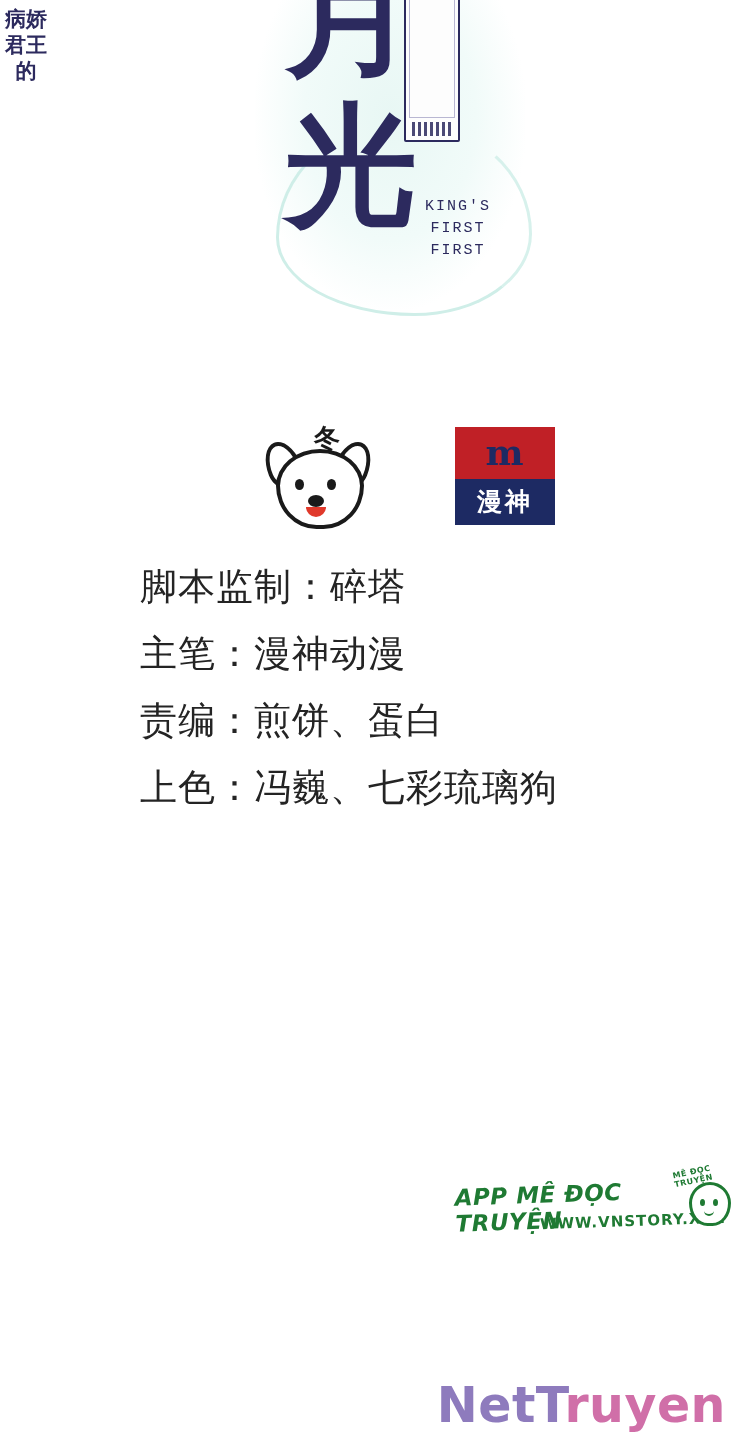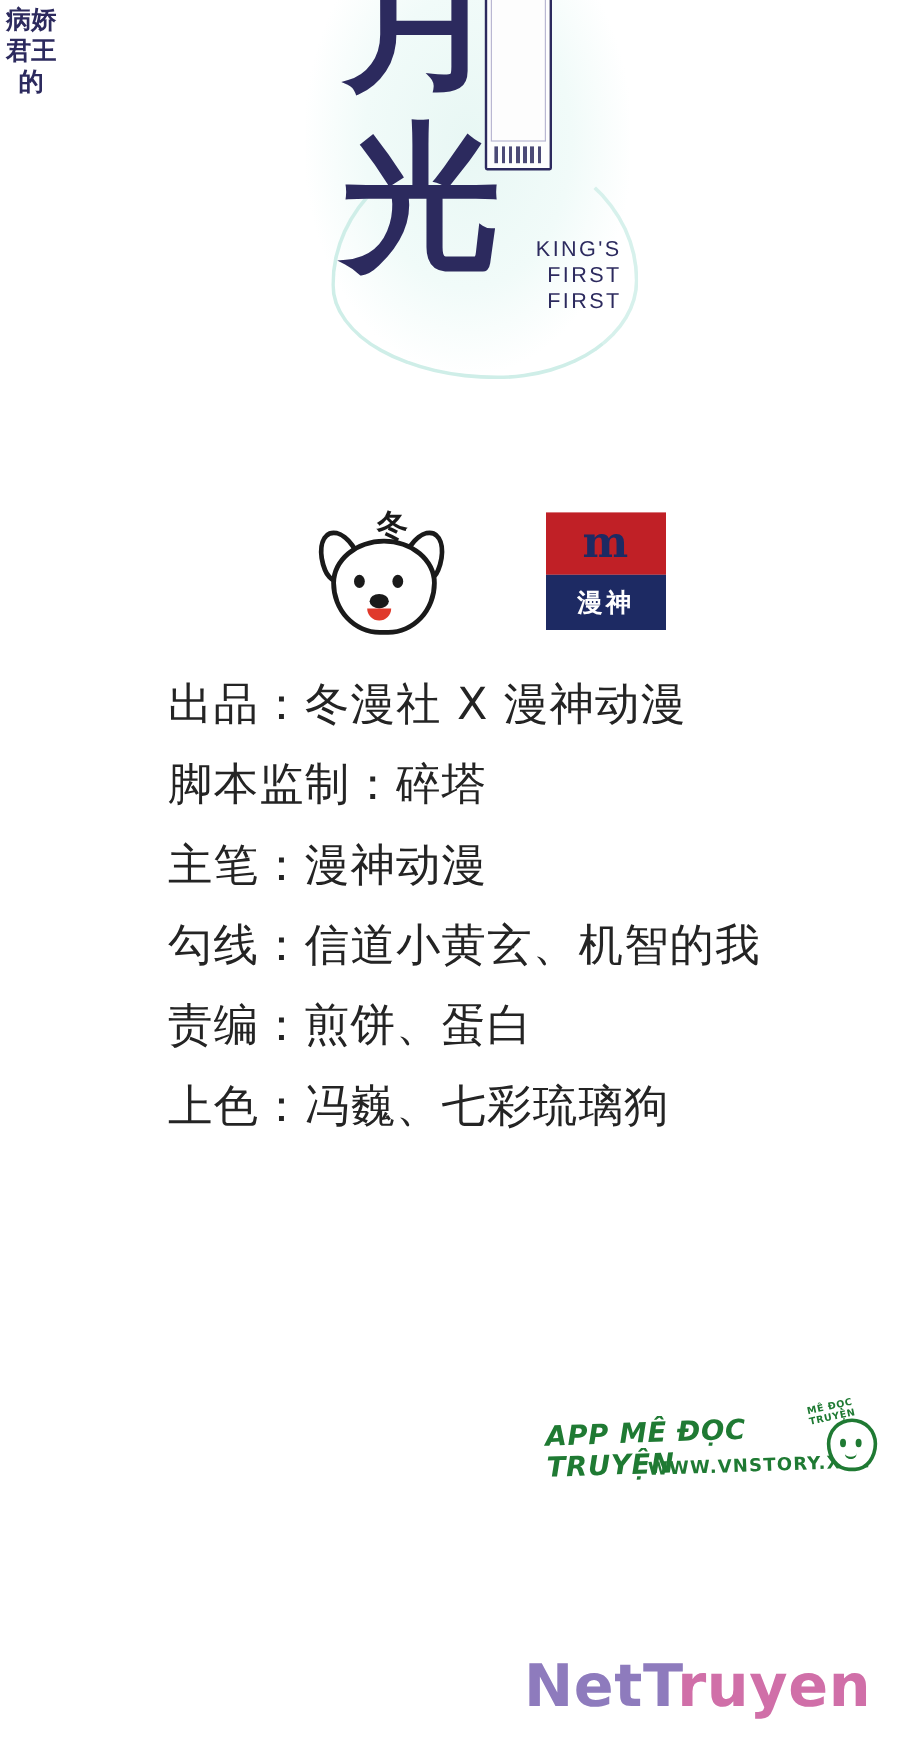--- a/index.html
+++ b/index.html
@@ -68,7 +68,7 @@
     top: 6px;
     width: 52px;
     text-align: center;
-    font-family: Liberation Mono, monospace;
+    font-family: Liberation Sans, sans-serif;
     font-size: 21px;
     line-height: 26px;
     color: #2c2a5e;

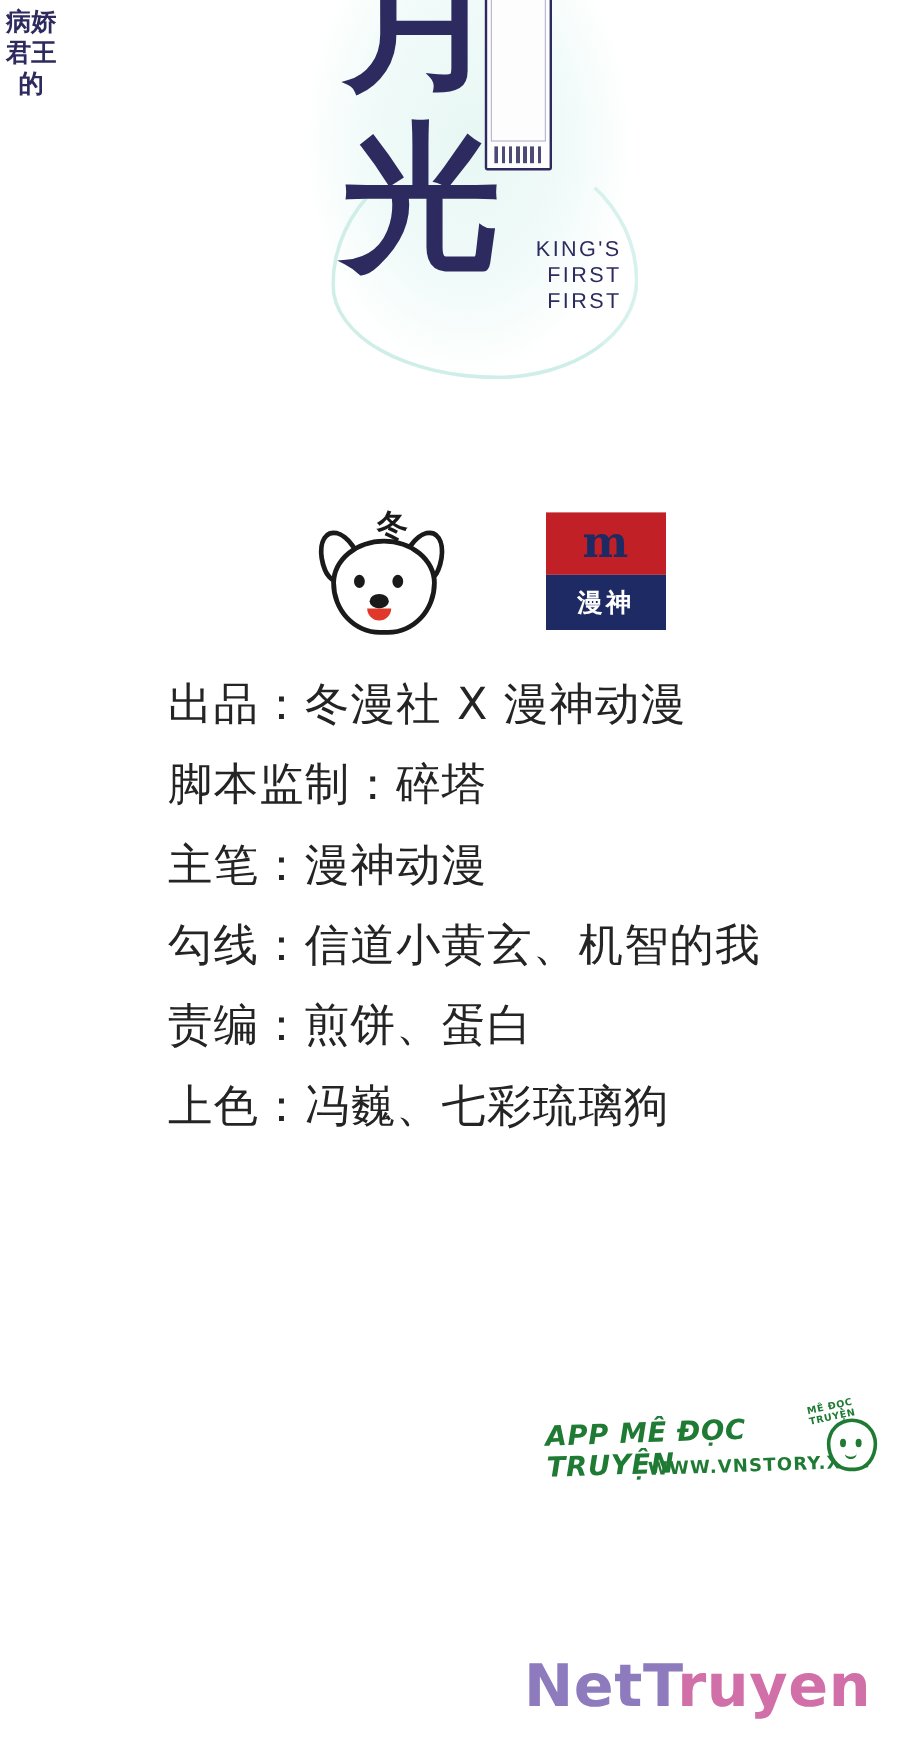--- a/index.html
+++ b/index.html
@@ -88,9 +88,9 @@
     left: 398px;
     top: 196px;
     width: 120px;
-    text-align: right;
-    font-family: Liberation Sans, sans-serif;
-    font-size: 18px;
+    text-align: center;
+    font-family: Liberation Mono, monospace;
+    font-size: 15px;
     line-height: 22px;
     letter-spacing: 2px;
     color: #2c2a5e;

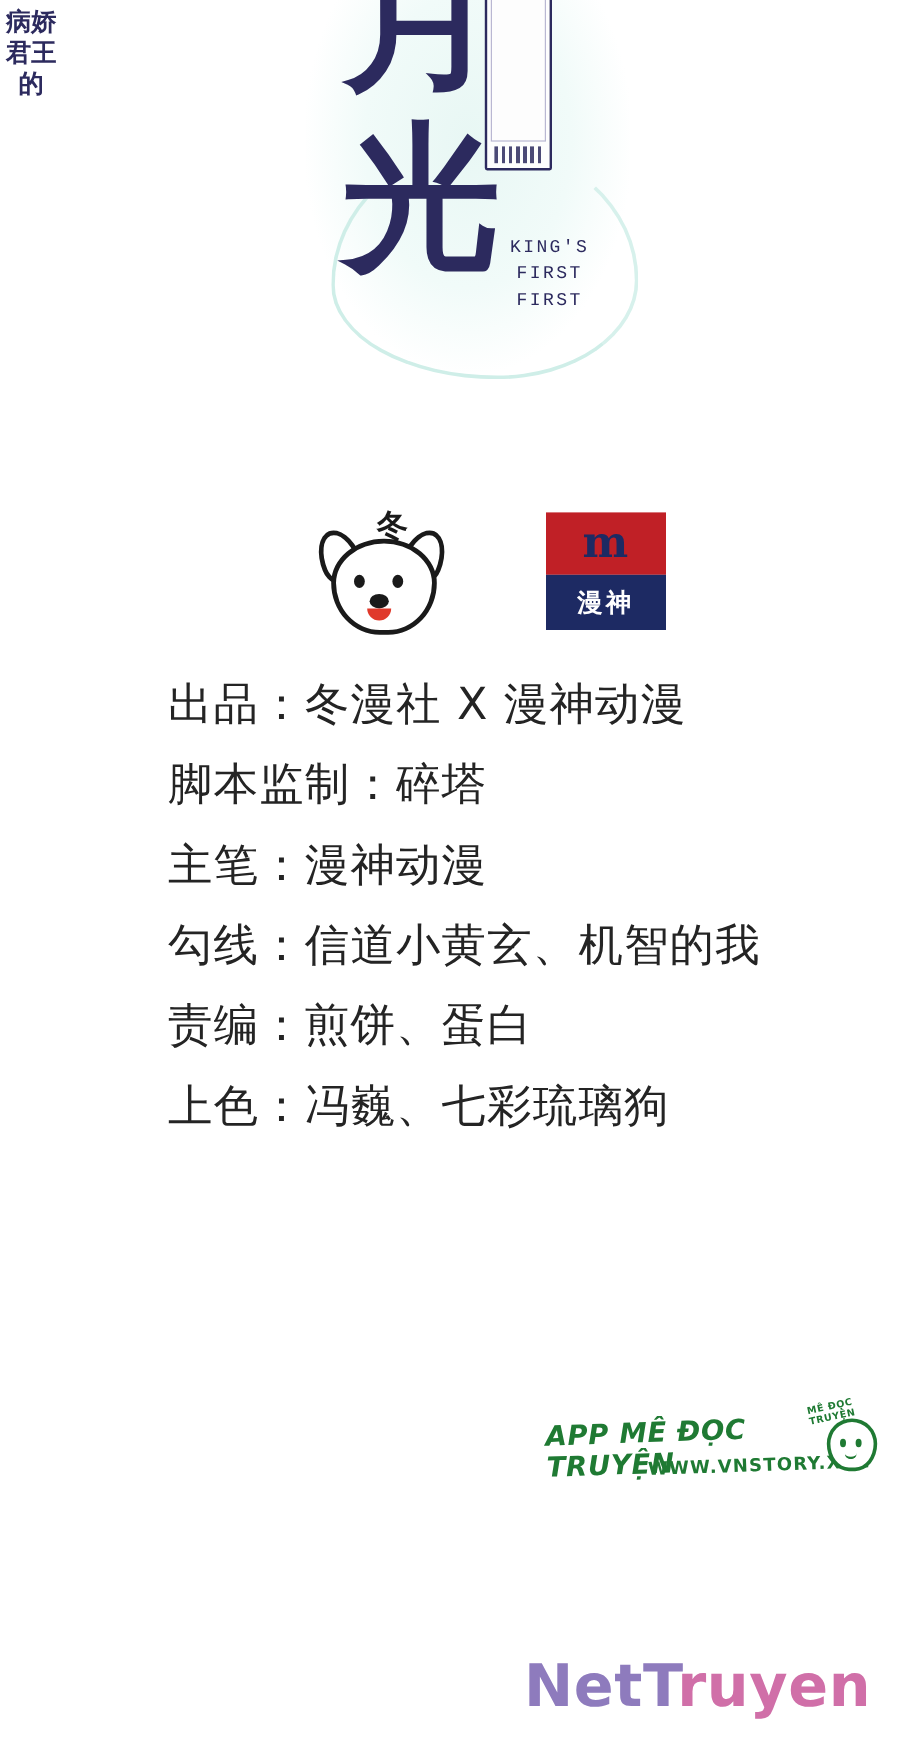--- a/index.html
+++ b/index.html
@@ -224,7 +224,7 @@
     height: 46px;
     text-align: center;
     font-family: "DejaVu Serif", "Liberation Serif", serif;
-    font-size: 21px;
+    font-size: 25px;
     line-height: 46px;
     font-weight: bold;
     color: #ffffff;

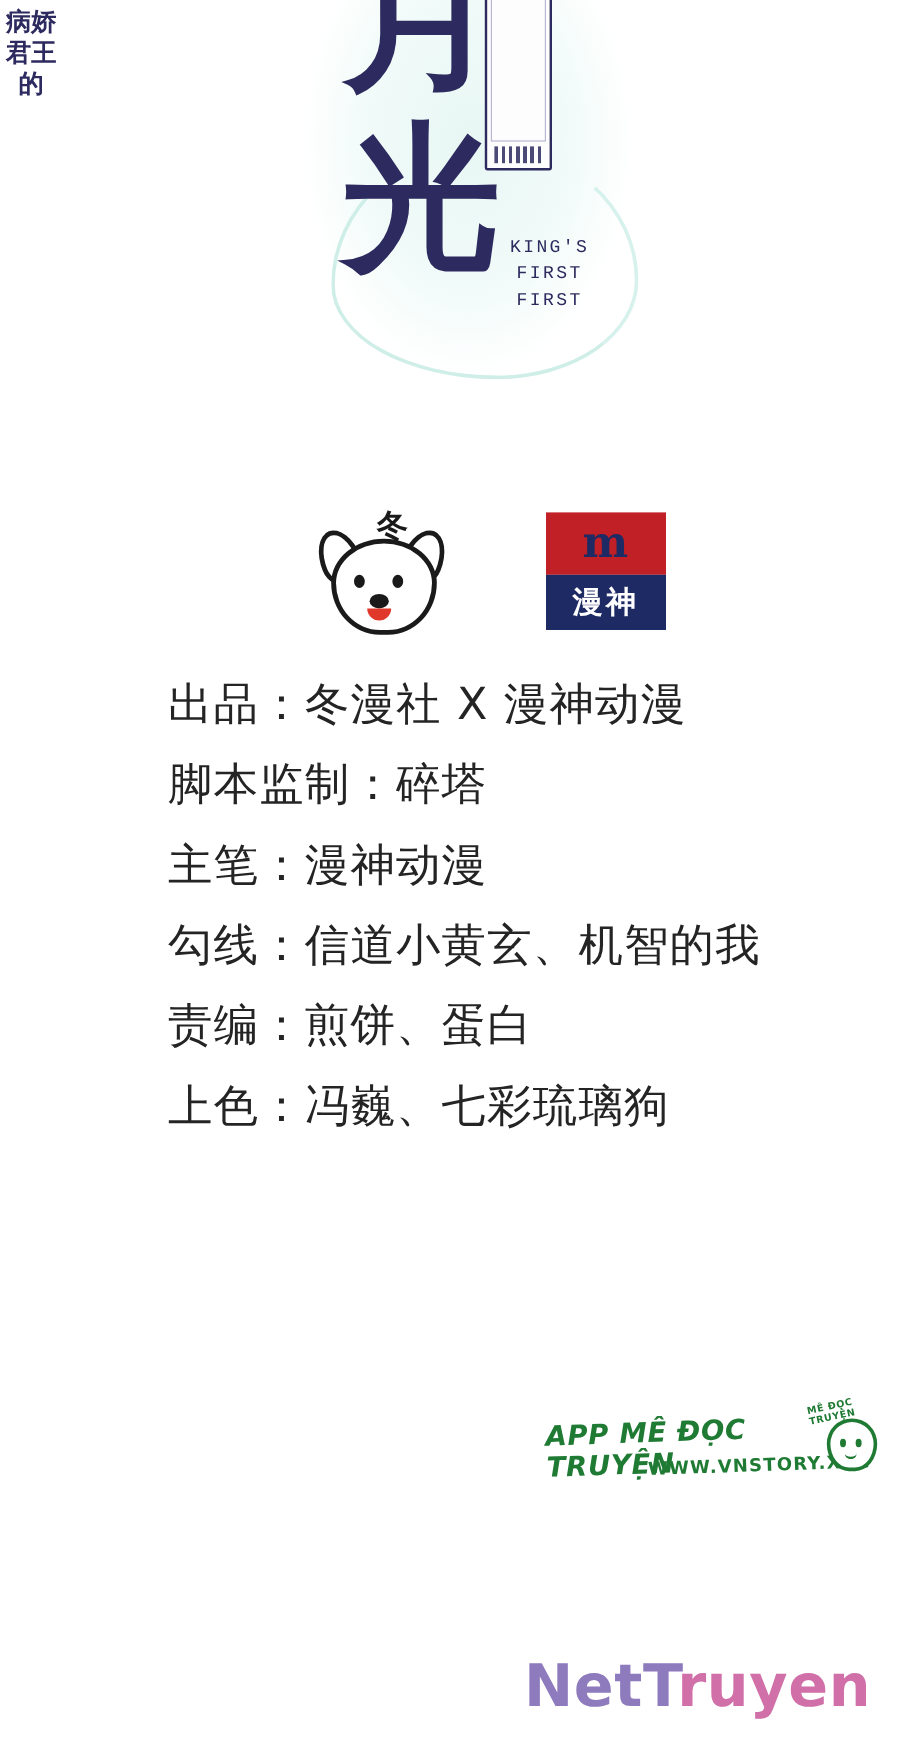--- a/index.html
+++ b/index.html
@@ -370,7 +370,6 @@
 </div>
 
 <div class="credits">
-  <div class="credit-line">出品：冬漫社 X 漫神动漫</div>
   <div class="credit-line">脚本监制：碎塔</div>
   <div class="credit-line">主笔：漫神动漫</div>
   <div class="credit-line">勾线：信道小黄玄、机智的我</div>

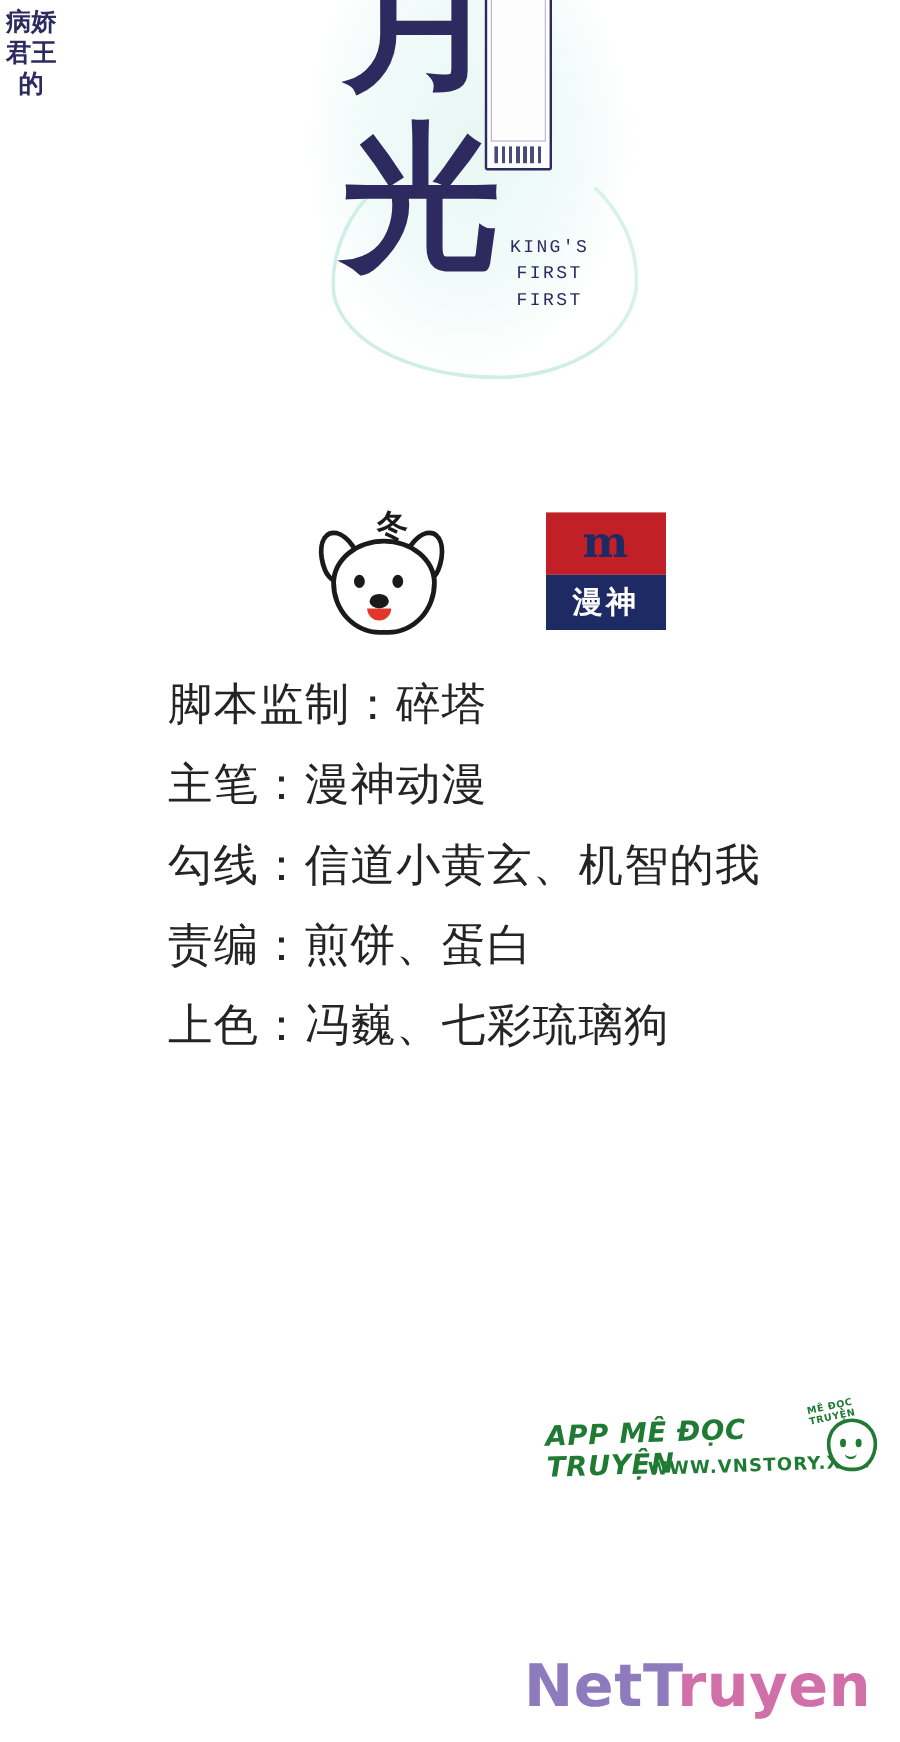--- a/index.html
+++ b/index.html
@@ -372,7 +372,6 @@
 <div class="credits">
   <div class="credit-line">脚本监制：碎塔</div>
   <div class="credit-line">主笔：漫神动漫</div>
-  <div class="credit-line">勾线：信道小黄玄、机智的我</div>
   <div class="credit-line">责编：煎饼、蛋白</div>
   <div class="credit-line">上色：冯巍、七彩琉璃狗</div>
 </div>

